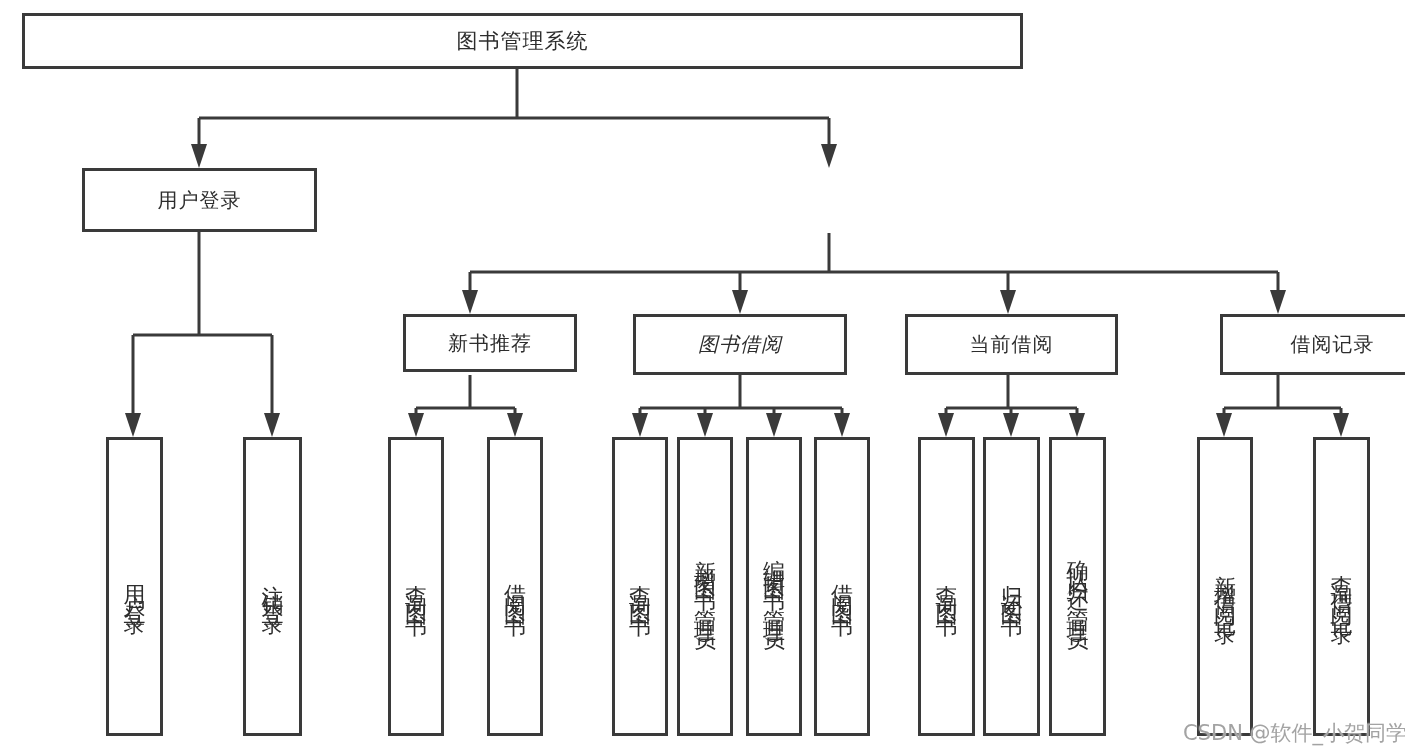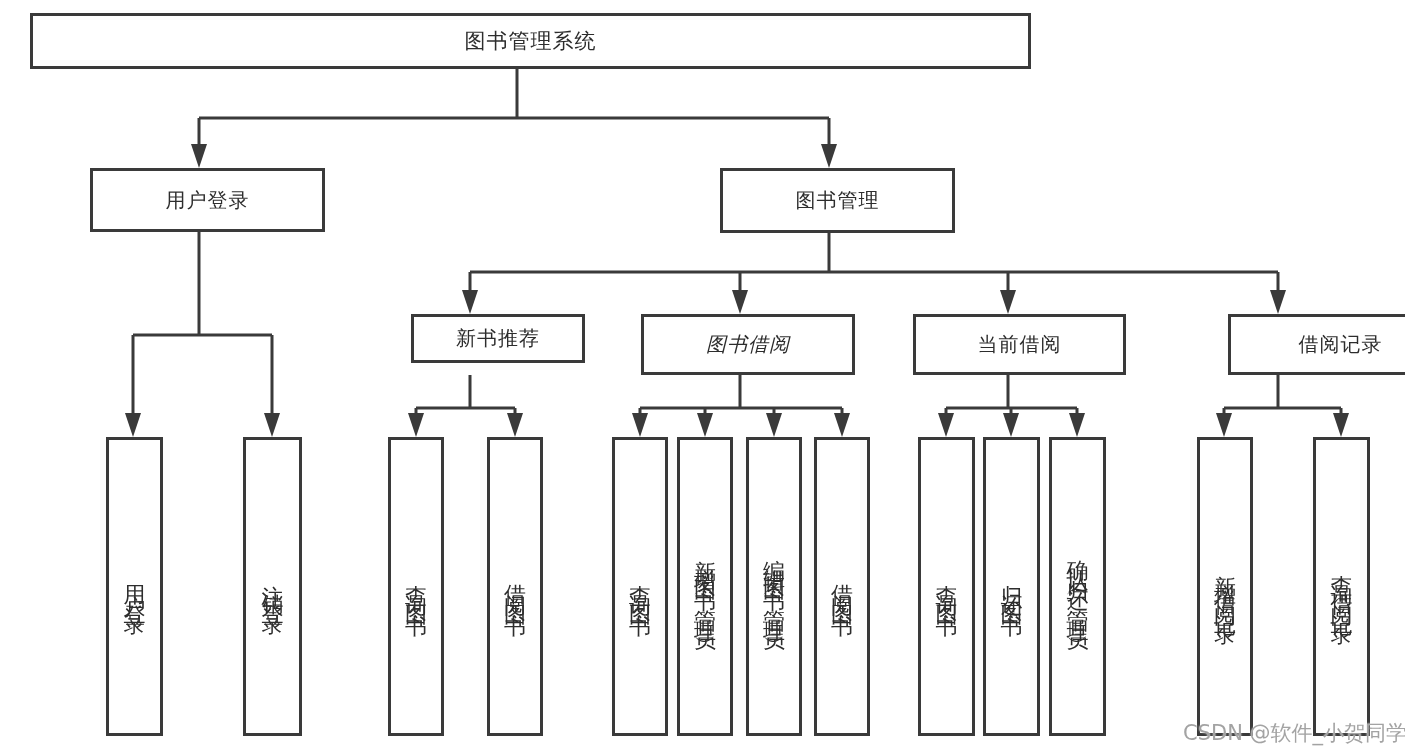--- a/index.html
+++ b/index.html
@@ -35,7 +35,7 @@
     justify-content: center;
     color: #2d2d2d;
   }
-  .h { font-size: 20px; letter-spacing: 1px; margin-left: 8px; }
+  .h { font-size: 20px; letter-spacing: 1px; }
   .root { font-size: 21px; }
   .leaf {
     writing-mode: vertical-rl;

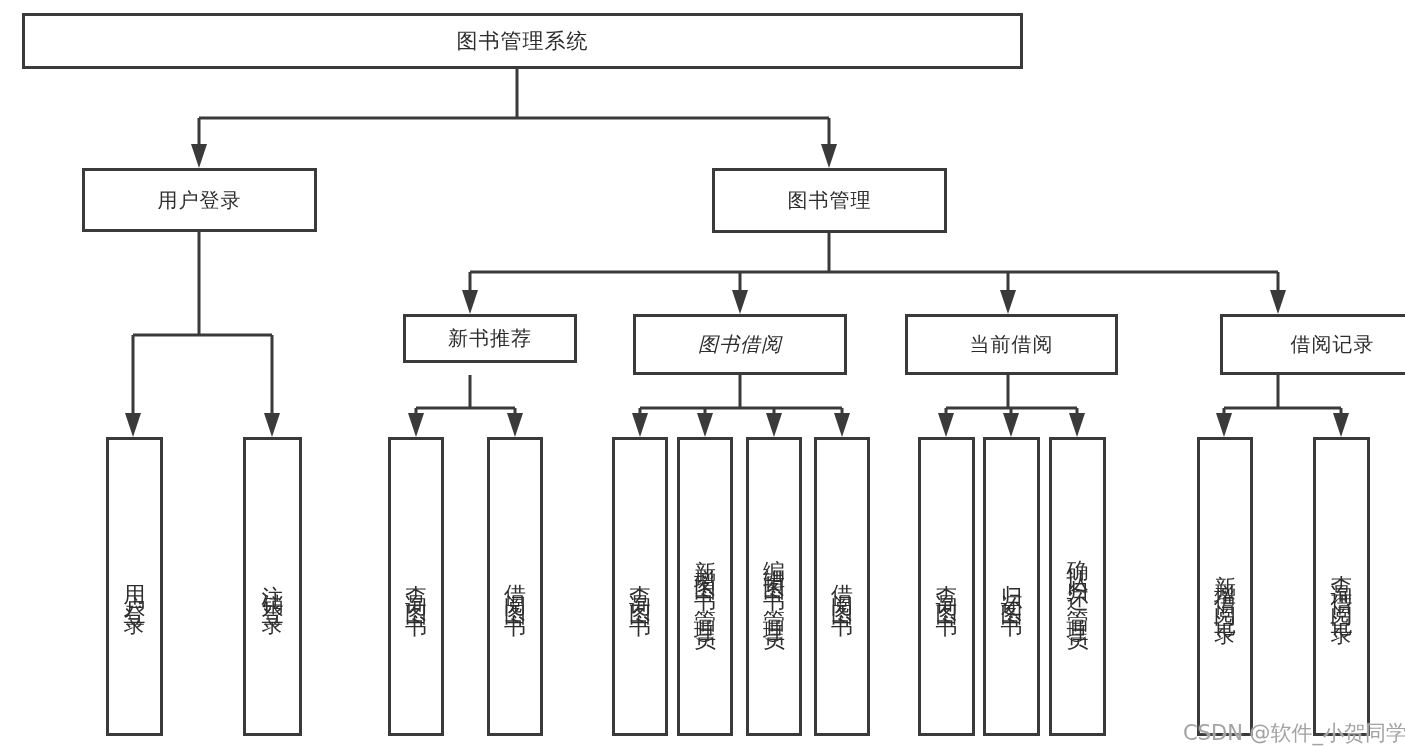--- a/index.html
+++ b/index.html
@@ -108,7 +108,6 @@
   <div class="box h root" style="left:22px; top:13px; width:1001px; height:56px;">图书管理系统</div>
 
   <div class="box h" style="left:82px; top:168px; width:235px; height:64px;">用户登录</div>
-  <div class="box h" style="left:712px; top:168px; width:235px; height:65px;">图书管理</div>
 
   <div class="box h" style="left:403px; top:314px; width:174px; height:49px;font-family:Liberation Mono, monospace;">新书推荐</div>
   <div class="box h" style="left:633px; top:314px; width:214px; height:61px;font-style:italic;">图书借阅</div>

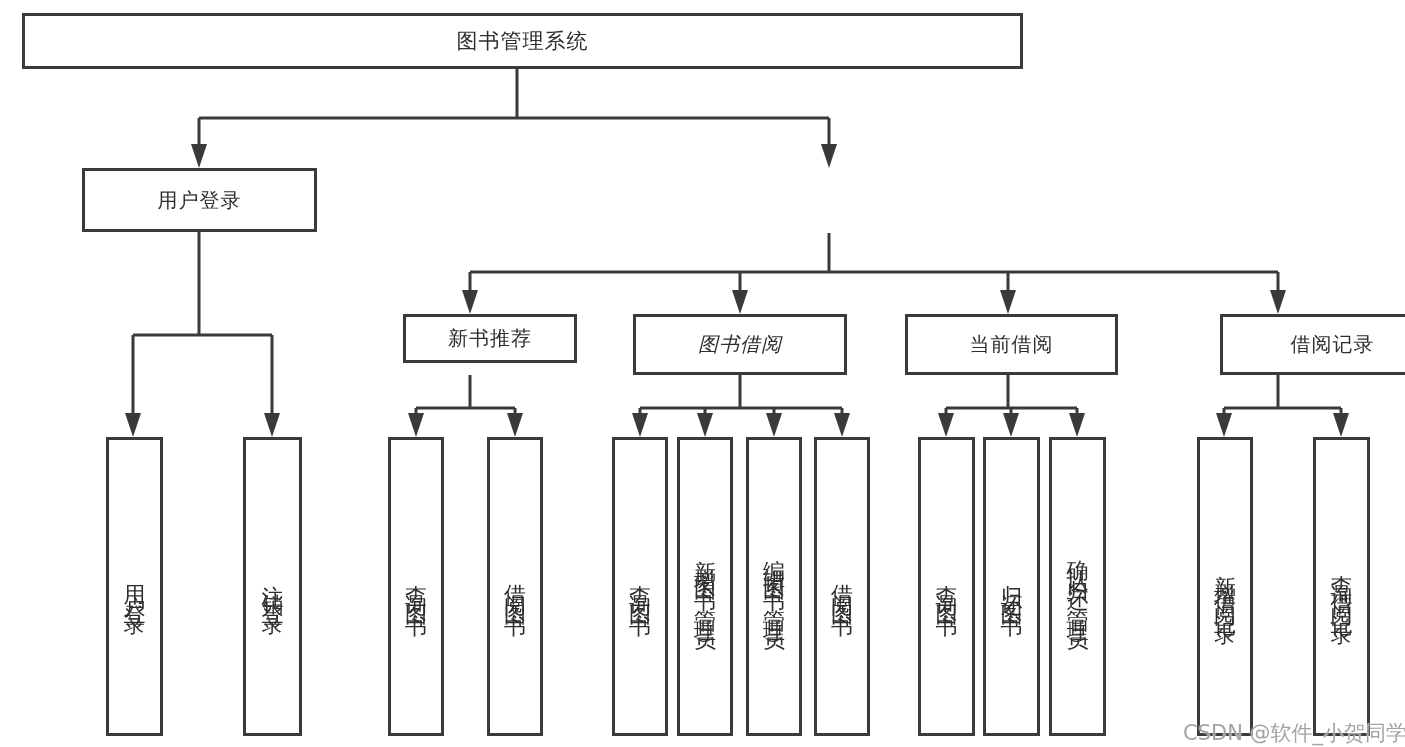--- a/index.html
+++ b/index.html
@@ -109,7 +109,7 @@
 
   <div class="box h" style="left:82px; top:168px; width:235px; height:64px;">用户登录</div>
 
-  <div class="box h" style="left:403px; top:314px; width:174px; height:49px;font-family:Liberation Mono, monospace;">新书推荐</div>
+  <div class="box h" style="left:403px; top:314px; width:174px; height:58px;font-family:Liberation Mono, monospace;">新书推荐</div>
   <div class="box h" style="left:633px; top:314px; width:214px; height:61px;font-style:italic;">图书借阅</div>
   <div class="box h" style="left:905px; top:314px; width:213px; height:61px;">当前借阅</div>
   <div class="box h" style="left:1220px; top:314px; width:225px; height:61px;">借阅记录</div>

